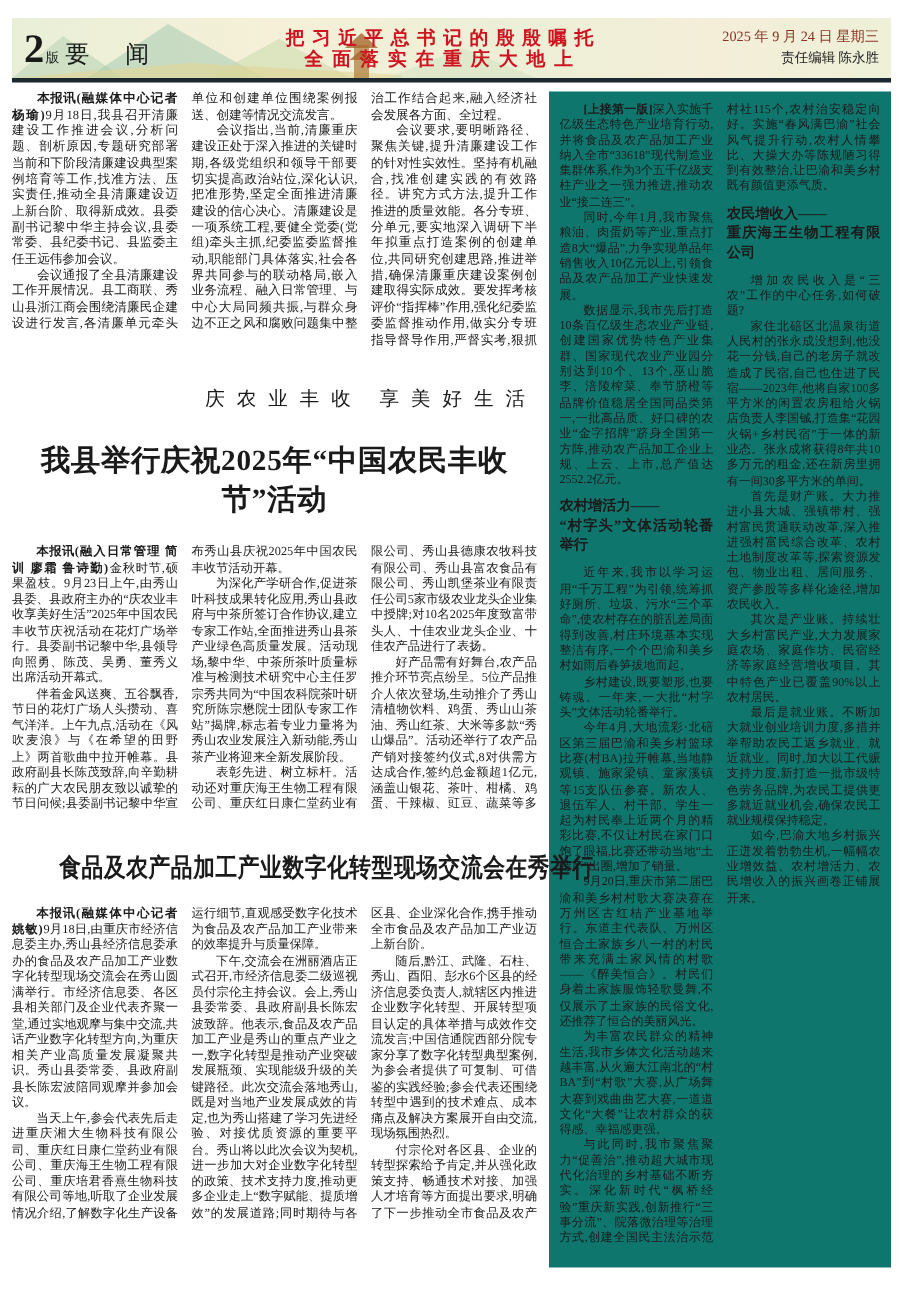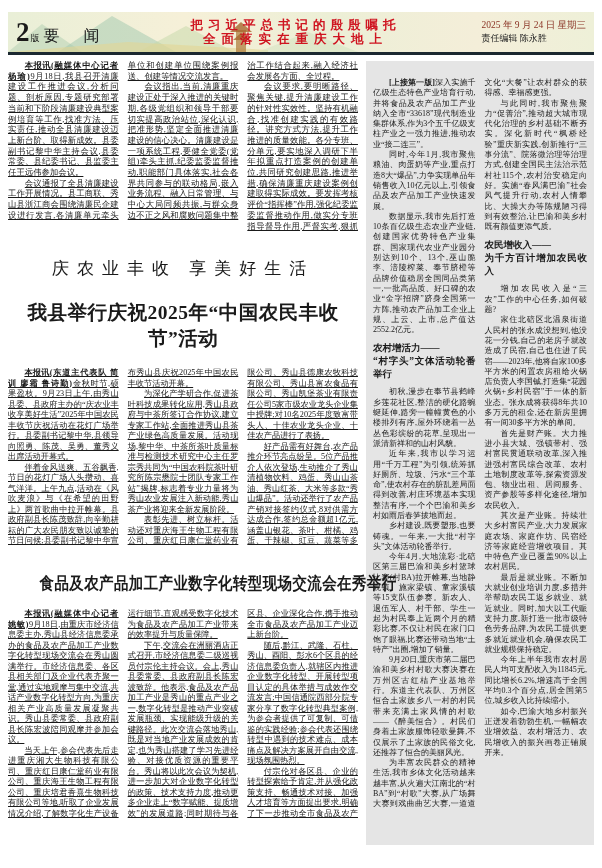--- a/index.html
+++ b/index.html
@@ -17,7 +17,7 @@
   .slogan{flex:1;text-align:center;color:#cf1420;font-weight:700;line-height:14px;white-space:nowrap;}
   .slogan .l1{font-size:12.5px;letter-spacing:5px;}
   .slogan .l2{font-size:12.5px;letter-spacing:6px;}
-  .dateblock{padding-right:8px;white-space:nowrap;line-height:13px;}
+  .dateblock{padding-right:8px;text-align:right;white-space:nowrap;line-height:13px;}
   .dateline{font-size:9.5px;color:#8a3324;}
   .editorline{font-size:9px;color:#222;}
   

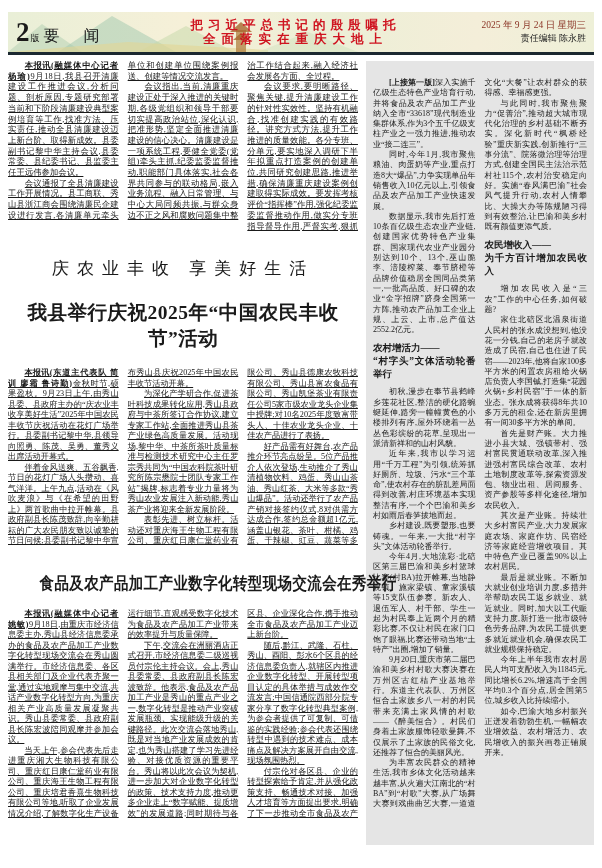--- a/index.html
+++ b/index.html
@@ -33,7 +33,7 @@
       font-size:17px;font-weight:900;letter-spacing:0.5px;white-space:nowrap;}
   
   .body3{column-count:3;column-gap:9px;column-fill:auto;overflow:hidden;
-         font-size:8.4px;line-height:10.7px;text-align:justify;text-decoration:underline;}
+         font-size:8.4px;line-height:10.7px;text-align:justify;}
   .a1body{height:180px;}
   .a2body{height:184px;font-size:8.2px;line-height:10.5px;}
   .a3body{height:216px;font-size:8.2px;line-height:10.5px;}

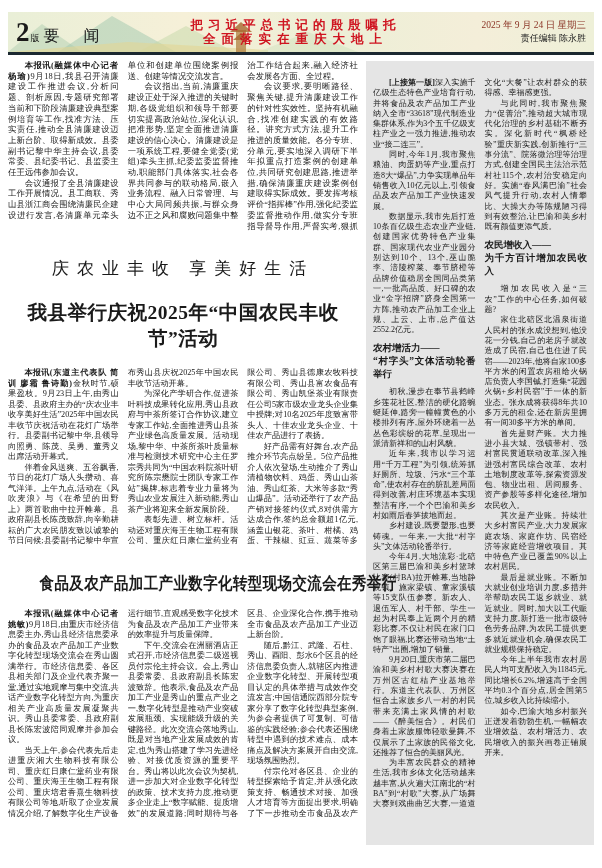--- a/index.html
+++ b/index.html
@@ -23,7 +23,7 @@
   
   .content{display:flex;gap:8px;margin:6px 8px 0;}
   .left{width:350px;}
-  .jump{width:264px;height:784px;background:#e5e5e5;padding:17px 7px;box-sizing:border-box;}
+  .jump{width:264px;height:784px;background:#0f766e;padding:7px 7px;box-sizing:border-box;}
   
   .h1{margin:8px 0 10px;text-align:center;font-size:24px;font-weight:900;letter-spacing:1px;line-height:30px;}
   .kicker{margin:16px 0 20px;text-align:center;font-size:17px;letter-spacing:8px;}

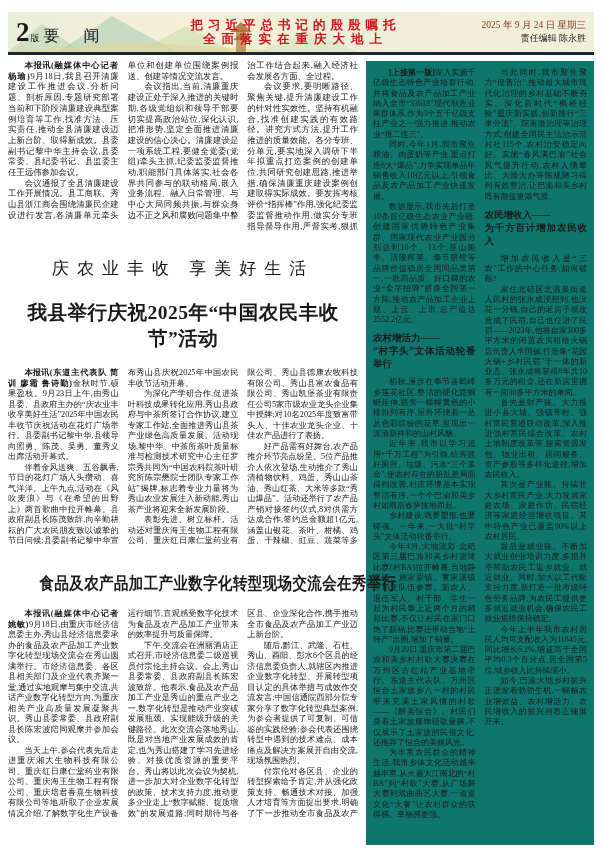--- a/index.html
+++ b/index.html
@@ -143,7 +143,7 @@
 
         <div class="subhead">
           <div>农民增收入——</div>
-          <div>为千方百计增加农民收入</div>
+          <div>重庆海王生物工程有限公司</div>
         </div>
 
         <p class="para">增加农民收入是“三农”工作的中心任务,如何破题?</p>

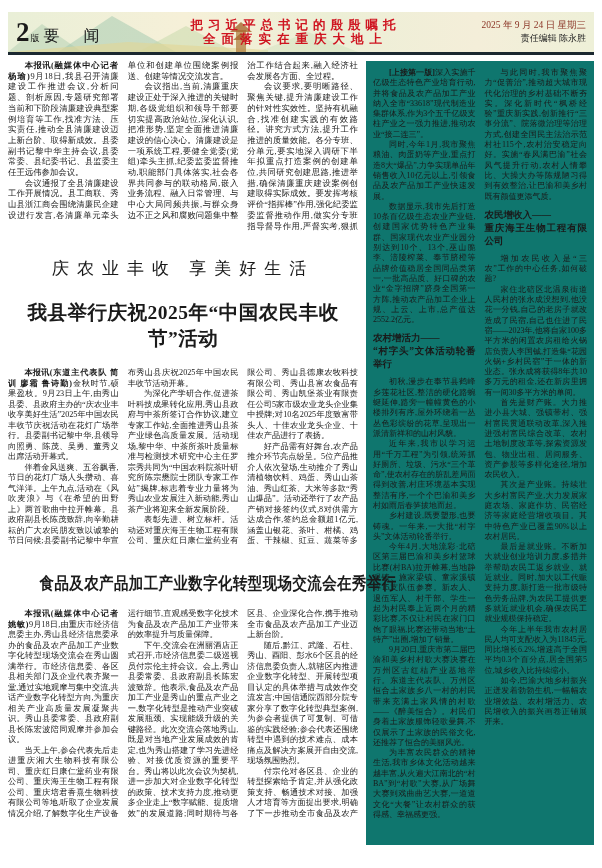--- a/index.html
+++ b/index.html
@@ -26,7 +26,7 @@
   .jump{width:264px;height:784px;background:#0f766e;padding:7px 7px;box-sizing:border-box;}
   
   .h1{margin:8px 0 10px;text-align:center;font-size:24px;font-weight:900;letter-spacing:1px;line-height:30px;}
-  .kicker{margin:16px 0 20px;text-align:center;font-size:17px;letter-spacing:8px;}
+  .kicker{margin:16px 0 20px;text-align:right;font-size:13px;letter-spacing:8px;}
   .h2{margin:4px 0 16px;text-align:center;font-size:19.5px;font-weight:900;letter-spacing:0.5px;line-height:26px;}
   .h3wrap{margin:20px 0 14px;text-align:center;}
   .h3{display:inline-block;transform:scaleX(.85);transform-origin:center;

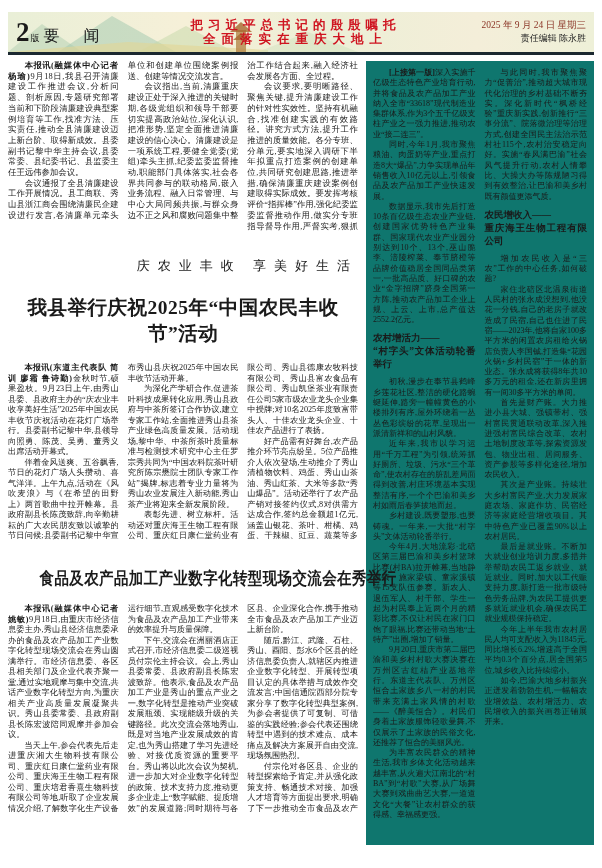--- a/index.html
+++ b/index.html
@@ -98,7 +98,7 @@
         <div class="kicker">庆农业丰收 享美好生活</div>
         <div class="h2">我县举行庆祝2025年“中国农民丰收节”活动</div>
         <div class="body3 a2body">
-          <p class="para"><b class="lead">本报讯</b><span class="byline">(东道主代表队 简训 廖霜 鲁诗勤)</span><span>金秋时节,硕果盈枝。9月23日上午,由秀山县委、县政府主办的“庆农业丰收享美好生活”2025年中国农民丰收节庆祝活动在花灯广场举行。县委副书记黎中华,县领导向照勇、陈茂、吴勇、董秀义出席活动开幕式。</span></p>
+          <p class="para"><b class="lead">本报讯</b><span class="byline">(融入日常管理 简训 廖霜 鲁诗勤)</span><span>金秋时节,硕果盈枝。9月23日上午,由秀山县委、县政府主办的“庆农业丰收享美好生活”2025年中国农民丰收节庆祝活动在花灯广场举行。县委副书记黎中华,县领导向照勇、陈茂、吴勇、董秀义出席活动开幕式。</span></p>
           <p class="para">伴着金风送爽、五谷飘香,节日的花灯广场人头攒动、喜气洋洋。上午九点,活动在《风吹麦浪》与《在希望的田野上》两首歌曲中拉开帷幕。县政府副县长陈茂致辞,向辛勤耕耘的广大农民朋友致以诚挚的节日问候;县委副书记黎中华宣布秀山县庆祝2025年中国农民丰收节活动开幕。</p>
           <p class="para">为深化产学研合作,促进茶叶科技成果转化应用,秀山县政府与中茶所签订合作协议,建立专家工作站,全面推进秀山县茶产业绿色高质量发展。活动现场,黎中华、中茶所茶叶质量标准与检测技术研究中心主任罗宗秀共同为“中国农科院茶叶研究所陈宗懋院士团队专家工作站”揭牌,标志着专业力量将为秀山农业发展注入新动能,秀山茶产业将迎来全新发展阶段。</p>
           <p class="para">表彰先进、树立标杆。活动还对重庆海王生物工程有限公司、重庆红日康仁堂药业有限公司、秀山县德康农牧科技有限公司、秀山县富农食品有限公司、秀山凯堡茶业有限责任公司5家市级农业龙头企业集中授牌;对10名2025年度致富带头人、十佳农业龙头企业、十佳农产品进行了表扬。</p>

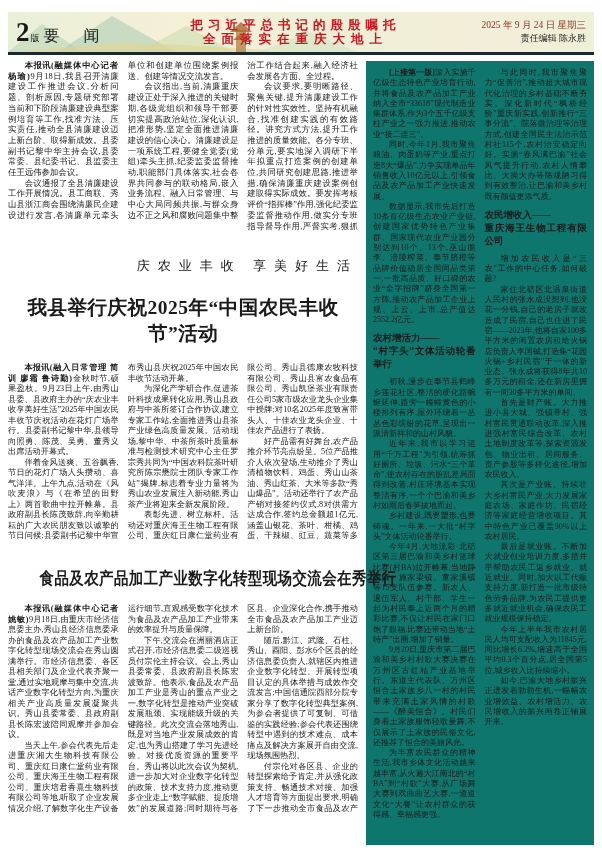--- a/index.html
+++ b/index.html
@@ -133,7 +133,6 @@
           <div>“村字头”文体活动轮番举行</div>
         </div>
 
-        <p class="para">初秋,漫步在奉节县鹤峰乡莲花社区,整洁的硬化路蜿蜒延伸,路旁一幢幢黄色的小楼排列有序,屋外环绕着一丛丛色彩缤纷的花草,呈现出一派清新祥和的山村风貌。</p>
         <p class="para">近年来,我市以学习运用“千万工程”为引领,统筹抓好厕所、垃圾、污水“三个革命”,使农村存在的脏乱差局面得到改善,村庄环境基本实现整洁有序,一个个巴渝和美乡村如雨后春笋拔地而起。</p>
         <p class="para">乡村建设,既要塑形,也要铸魂。一年来,一大批“村字头”文体活动轮番举行。</p>
         <p class="para">今年4月,大地流彩·北碚区第三届巴渝和美乡村篮球比赛(村BA)拉开帷幕,当地静观镇、施家梁镇、童家溪镇等15支队伍参赛。新农人、退伍军人、村干部、学生一起为村民奉上近两个月的精彩比赛,不仅让村民在家门口饱了眼福,比赛还带动当地“土特产”出圈,增加了销量。</p>

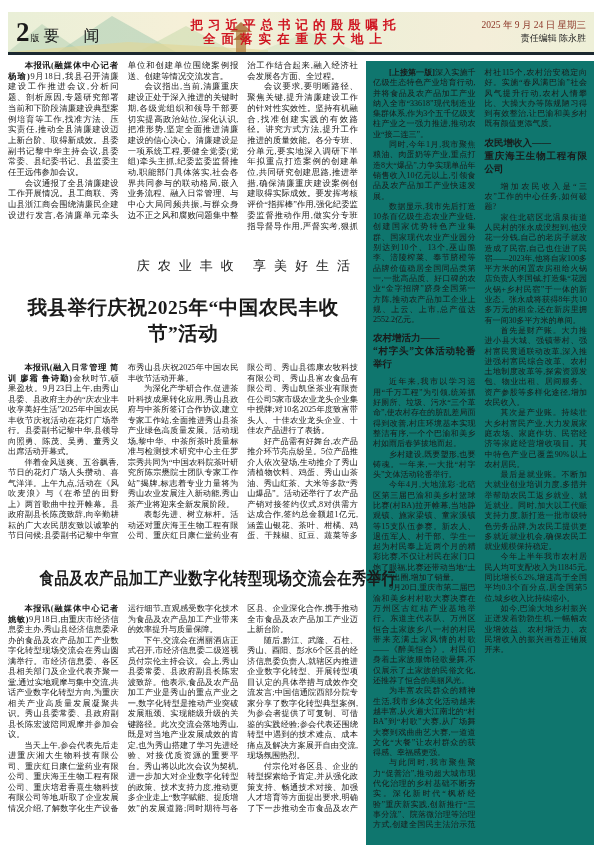--- a/index.html
+++ b/index.html
@@ -150,7 +150,6 @@
         <p class="para">首先是财产账。大力推进小县大城、强镇带村、强村富民贯通联动改革,深入推进强村富民综合改革、农村土地制度改革等,探索资源发包、物业出租、居间服务、资产参股等多样化途径,增加农民收入。</p>
         <p class="para">其次是产业账。持续壮大乡村富民产业,大力发展家庭农场、家庭作坊、民宿经济等家庭经营增收项目。其中特色产业已覆盖90%以上农村居民。</p>
         <p class="para">最后是就业账。不断加大就业创业培训力度,多措并举帮助农民工返乡就业、就近就业。同时,加大以工代赈支持力度,新打造一批市级特色劳务品牌,为农民工提供更多就近就业机会,确保农民工就业规模保持稳定。</p>
-        <p class="para">今年上半年我市农村居民人均可支配收入为11845元,同比增长6.2%,增速高于全国平均0.3个百分点,居全国第5位,城乡收入比持续缩小。</p>
         <p class="para">如今,巴渝大地乡村振兴正迸发着勃勃生机,一幅幅农业增效益、农村增活力、农民增收入的振兴画卷正铺展开来。</p>
       </div>
     </div>

